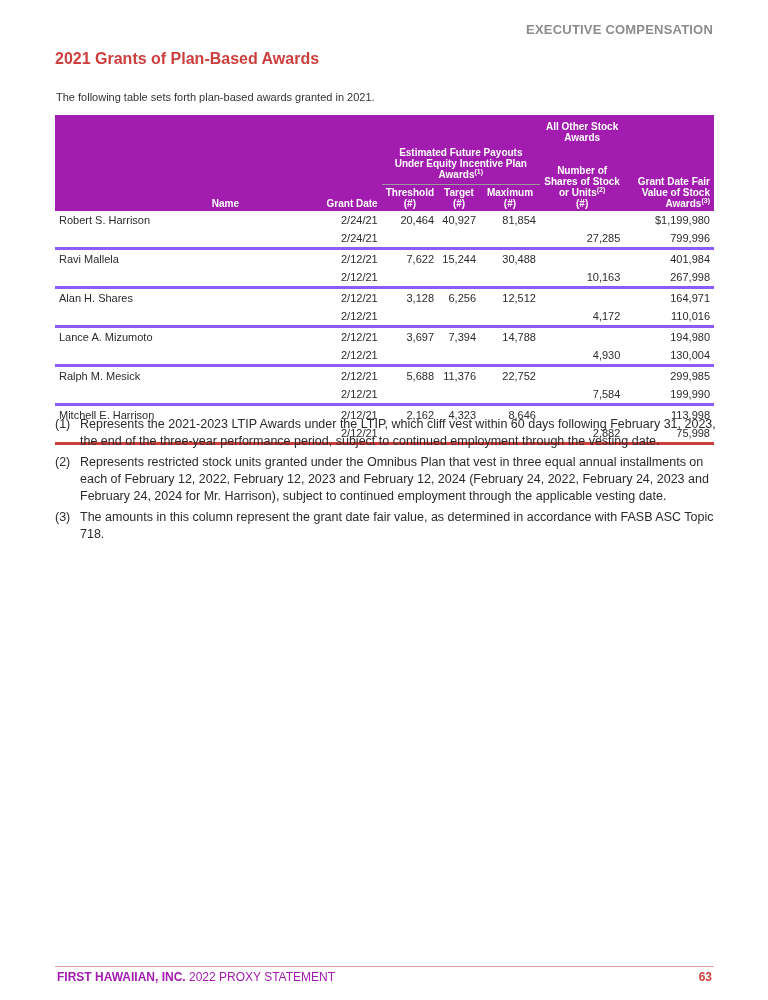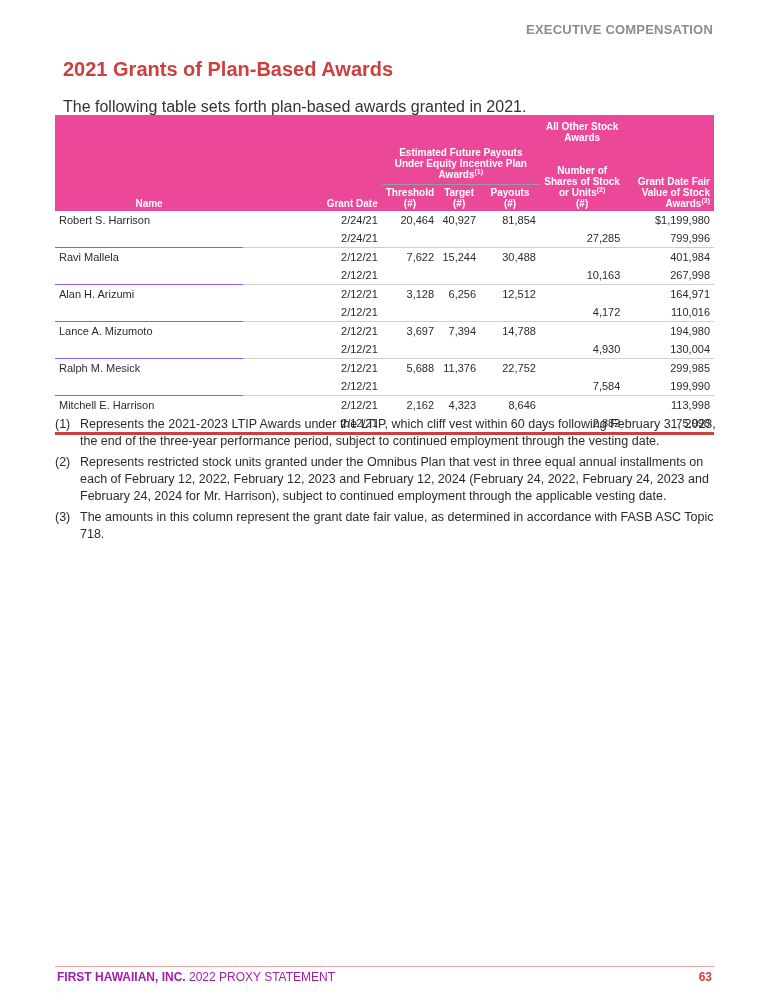--- a/index.html
+++ b/index.html
@@ -12,8 +12,8 @@
     font-size: 13px; font-weight: bold; color: #8c8c8c; letter-spacing: 0.2px; padding-left: 36px;
   }
   .page-title {
-    position: absolute; top: 50px; left: 55px; margin: 8px;
-    font-size: 20px; font-weight: bold; color: #cc3f3d;
+    position: absolute; top: 50px; left: 55px; margin: 0;
+    font-size: 16px; font-weight: bold; color: #cc3f3d;
   }
   .intro {
     position: absolute; top: 90px; left: 55px; margin: 8px;

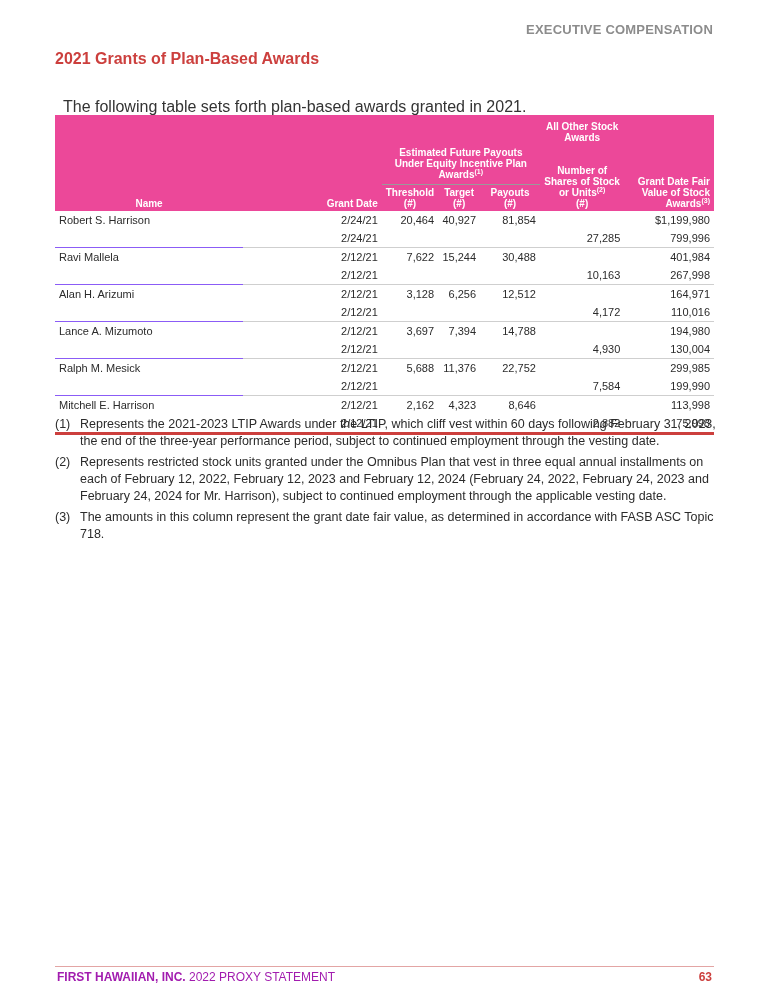--- a/index.html
+++ b/index.html
@@ -16,8 +16,8 @@
     font-size: 16px; font-weight: bold; color: #cc3f3d;
   }
   .intro {
-    position: absolute; top: 90px; left: 55px; margin: 8px;
-    font-size: 16px; color: #333;
+    position: absolute; top: 90px; left: 55px; margin: 1px;
+    font-size: 11px; color: #333;
   }
   table.awards {
     position: absolute; top: 115px; left: 55px; width: 659px;

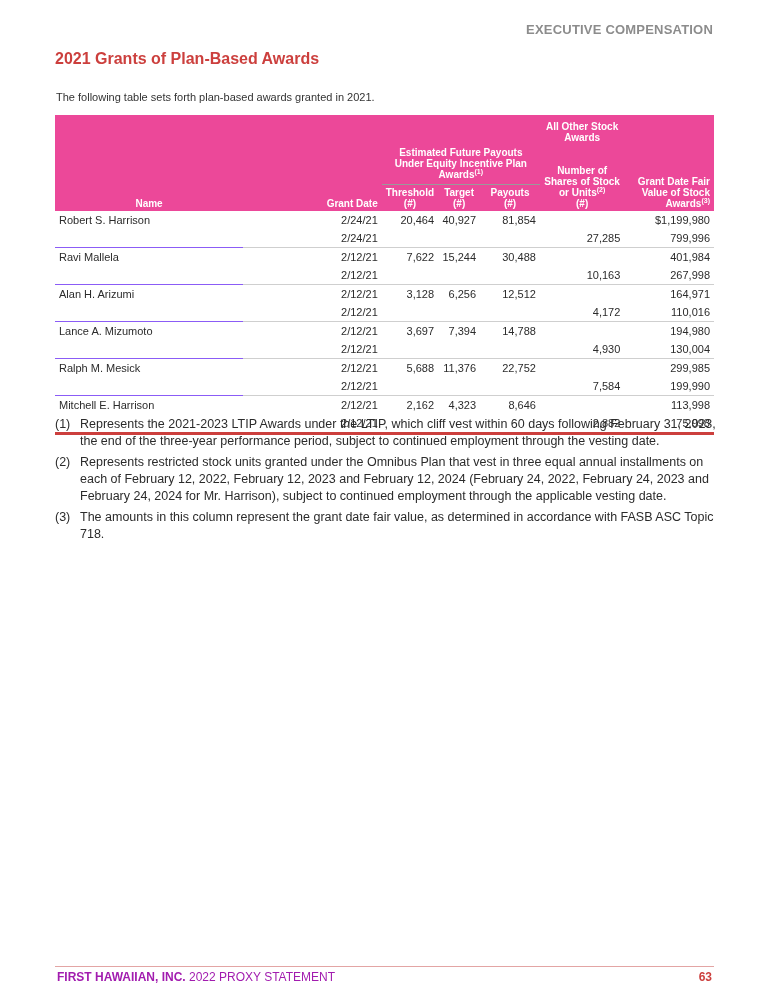--- a/index.html
+++ b/index.html
@@ -24,7 +24,7 @@
     border-collapse: collapse; font-size: 11px; color: #2b2b2b;
   }
   table.awards thead th {
-    background: #ec4899; color: #ffffff; font-weight: bold;
+    background: #a21caf; color: #ffffff; font-weight: bold;
     font-size: 10px; line-height: 11px; padding: 2px 4px; vertical-align: bottom;
   }
   table.awards thead th.left { text-align: center; }

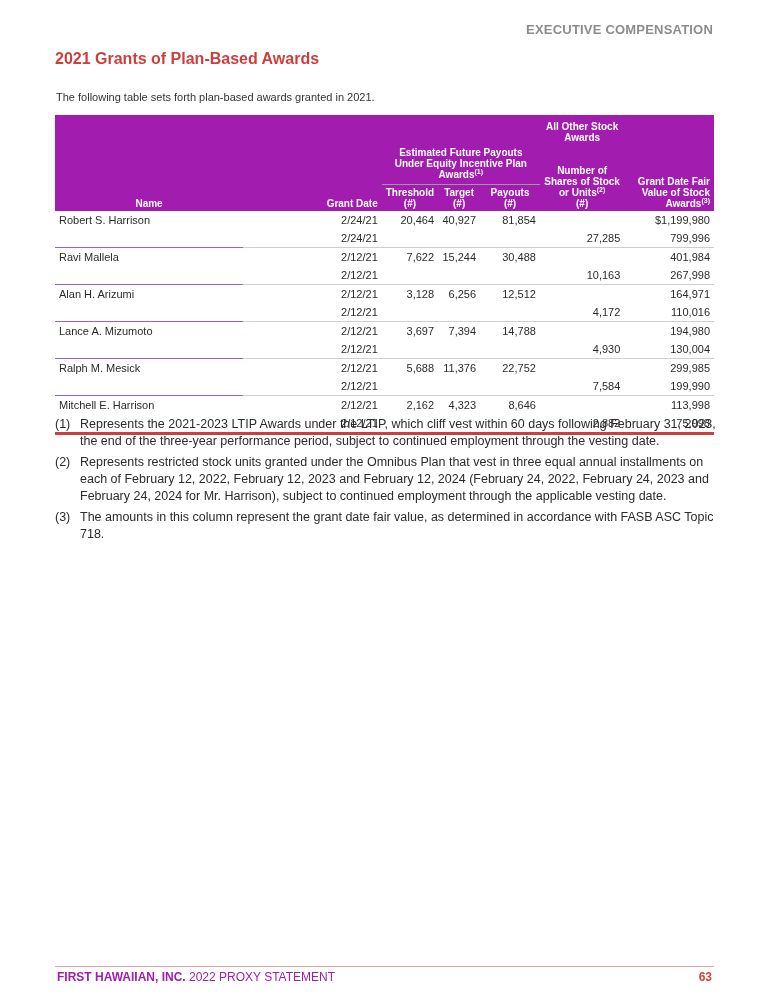--- a/index.html
+++ b/index.html
@@ -104,7 +104,7 @@
       <th class="right">Grant Date</th>
       <th class="center">Threshold (#)</th>
       <th class="center">Target (#)</th>
-      <th class="center">Payouts (#)</th>
+      <th class="center">Maximum (#)</th>
     </tr>
   </thead>
   <tbody>

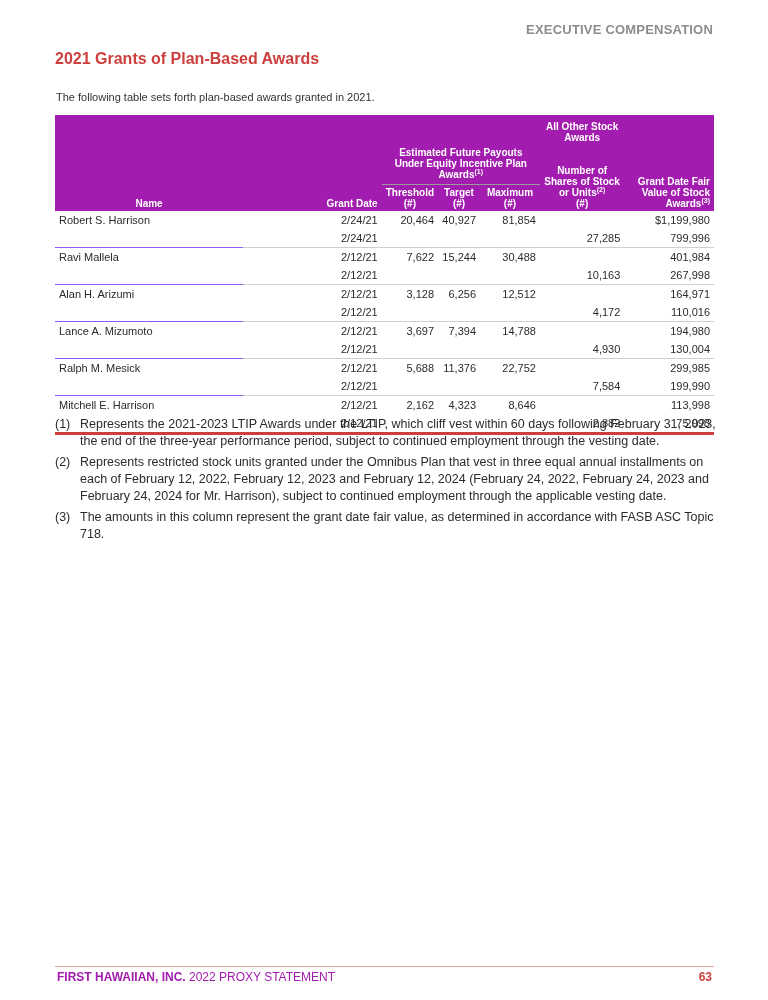--- a/index.html
+++ b/index.html
@@ -27,7 +27,7 @@
     background: #a21caf; color: #ffffff; font-weight: bold;
     font-size: 10px; line-height: 11px; padding: 2px 4px; vertical-align: bottom;
   }
-  table.awards thead th.left { text-align: center; }
+  table.awards thead th.left { text-align: right; }
   table.awards thead th.right { text-align: right; }
   table.awards thead th.center { text-align: center; }
   table.awards thead th.group {

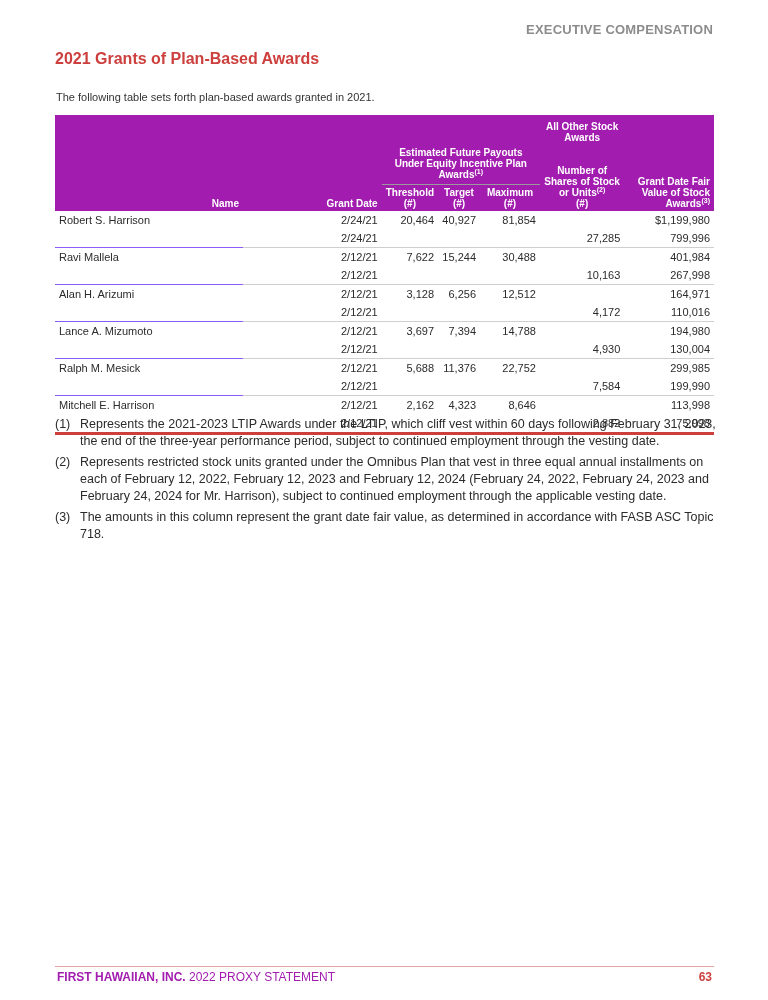--- a/index.html
+++ b/index.html
@@ -39,7 +39,7 @@
   table.awards tbody td.num { text-align: right; }
   table.awards tbody tr.sub td { border-bottom: 1px solid #cfcfcf; }
   table.awards tbody tr.sub td.namecell { border-bottom: none; }
-  table.awards tbody tr.main td { border-top: 1px solid #8b5cf6; }
+  table.awards tbody tr.main td { border-top: 3px solid #8b5cf6; }
   table.awards tbody tr.first td { border-top: none; }
   table.awards tbody tr.last td { border-bottom: 3px solid #cc3f3d; }
   sup { font-size: 7px; line-height: 0; }

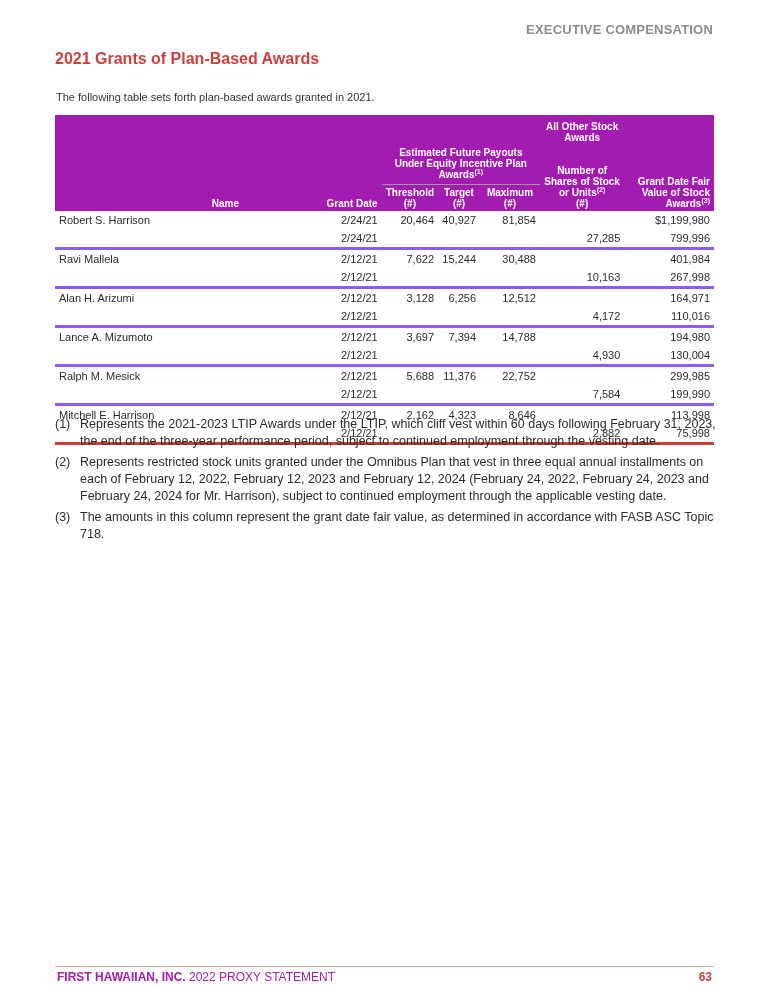--- a/index.html
+++ b/index.html
@@ -145,7 +145,7 @@
       <td class="num">267,998</td>
     </tr>
     <tr class="main">
-      <td>Alan H. Arizumi</td>
+      <td>Alan H. Shares</td>
       <td class="num">2/12/21</td>
       <td class="num">3,128</td>
       <td class="num">6,256</td>

